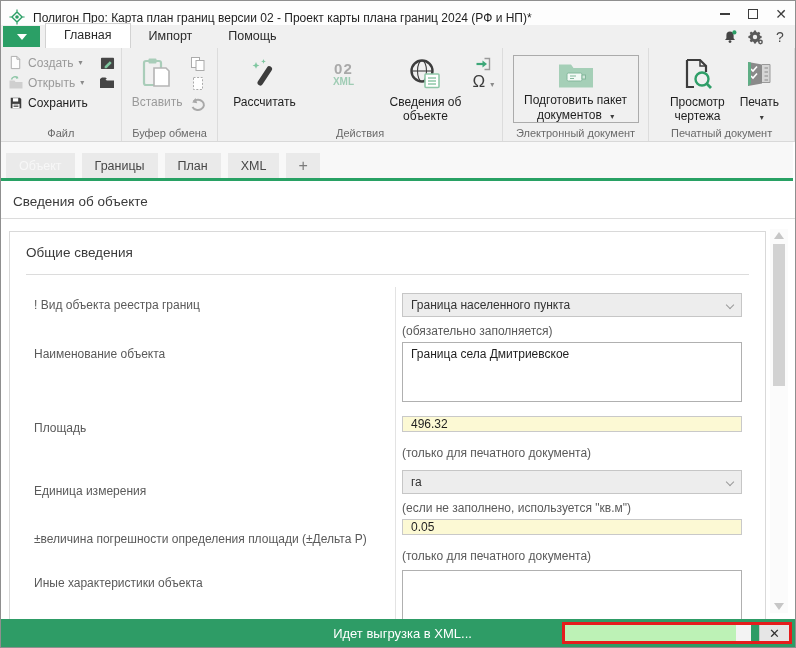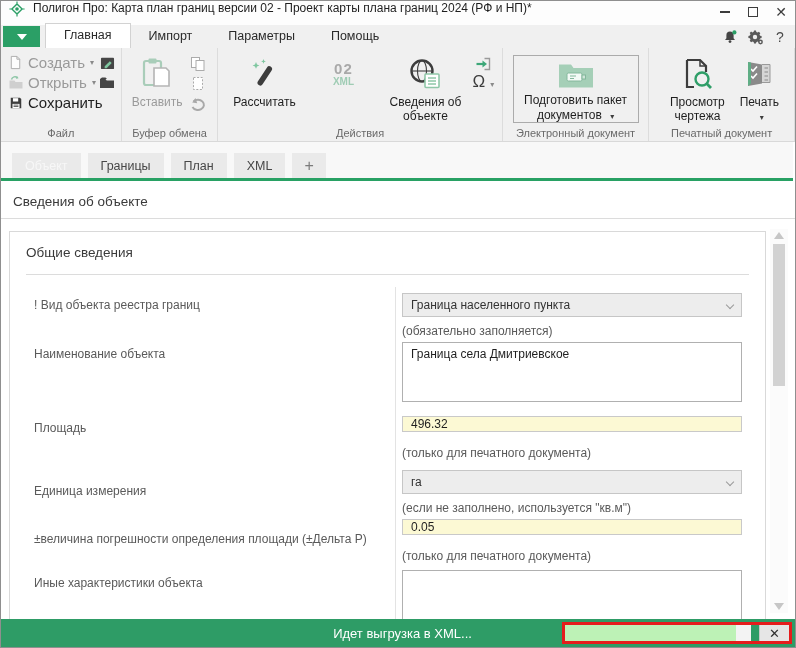--- a/index.html
+++ b/index.html
@@ -9,7 +9,7 @@
   .window { position:relative; width:796px; height:648px; border:1px solid #8f8f8f; background:#fff; }
 
   
-  .titlebar { position:absolute; top:0; left:0; right:0; height:24px; background:#fdfdfd; display:flex; align-items:flex-start; }
+  .titlebar { position:absolute; top:0; left:0; right:0; height:24px; background:#fdfdfd; display:flex; align-items:flex-end; }
   .app-icon { margin-left:8px; width:16px; height:16px; flex:0 0 16px; }
   .title-text { margin-left:8px; font-size:12px; color:#1e1e1e; white-space:nowrap; }
   .win-controls { margin-left:auto; display:flex; }

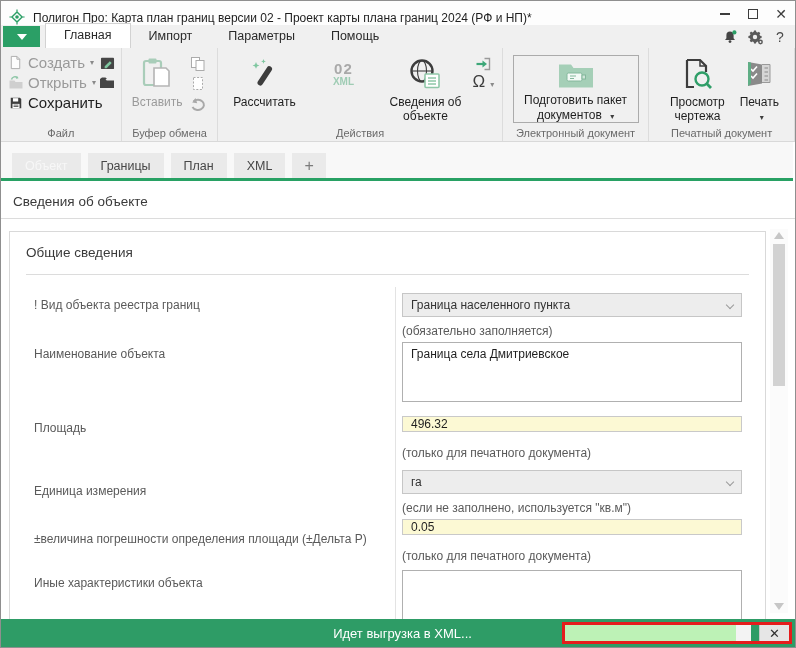--- a/index.html
+++ b/index.html
@@ -133,7 +133,6 @@
     <div class="menu-tabs">
       <span class="menu-tab active">Главная</span>
       <span class="menu-tab">Импорт</span>
-      <span class="menu-tab">Параметры</span>
       <span class="menu-tab">Помощь</span>
     </div>
     <div class="menu-icons">

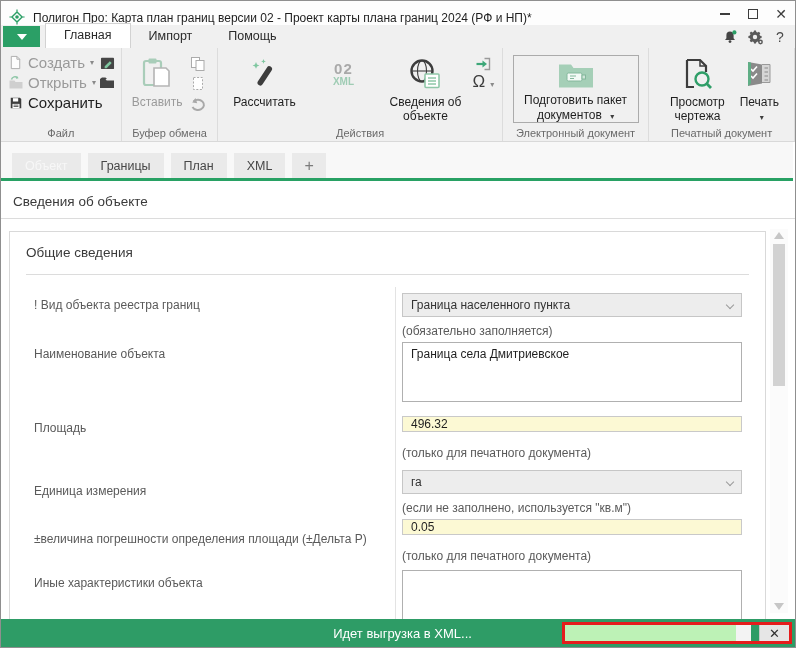--- a/index.html
+++ b/index.html
@@ -41,7 +41,7 @@
 
   .frow { display:flex; align-items:center; height:19px; margin-bottom:1px; padding-right:5px; }
   .fico { width:17px; height:16px; display:flex; align-items:center; justify-content:center; flex:0 0 17px; }
-  .flabel { margin-left:4px; font-size:15px; }
+  .flabel { margin-left:4px; font-size:12px; }
   .dis { color:#9a9a9a; }
   .enb { color:#1f1f1f; }
   .caret { font-size:8px; color:#8a8a8a; margin-left:5px; }

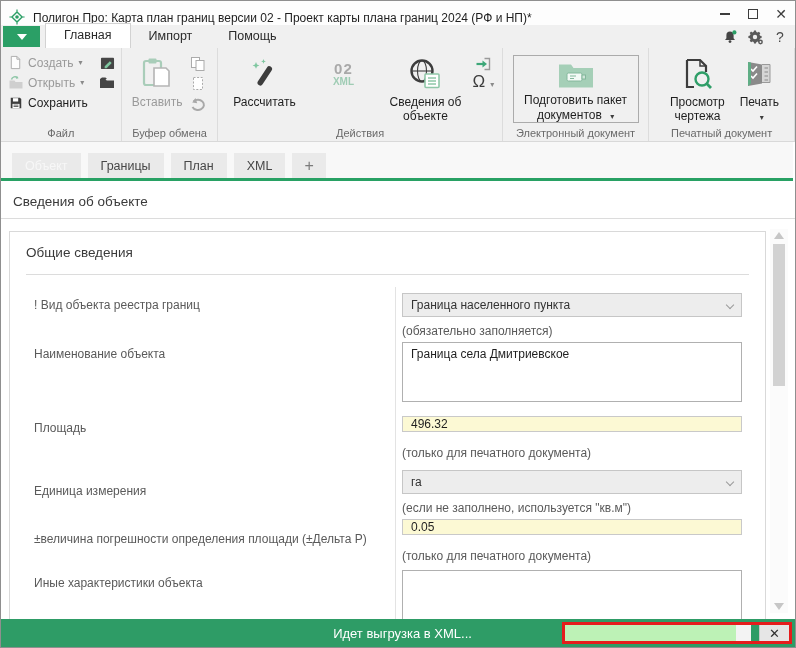--- a/index.html
+++ b/index.html
@@ -65,7 +65,7 @@
   .edoc-btn { margin:2px auto 0 auto; width:126px; height:68px; border:1px solid #ababab; background:transparent; display:flex; flex-direction:column; align-items:center; padding-top:4px; }
 
   
-  .doctabs { position:absolute; top:141px; left:0; right:2px; height:39px; background:#f8f8f8; border-bottom:3px solid #28a164; display:flex; align-items:flex-end; padding-left:11px; }
+  .doctabs { position:absolute; top:141px; left:0; right:2px; height:39px; background:#f8f8f8; border-bottom:3px solid #28a164; display:flex; align-items:flex-end; padding-left:5px; }
   .dtab { height:25px; display:flex; align-items:center; padding:0 13px; background:#eaeaea; margin-right:7px; font-size:12.5px; color:#474747; }
   .dtab.active { color:#f7f7f7; }
   .dtab.addtab { padding:0 12px; font-size:16px; color:#7a7a7a; }

